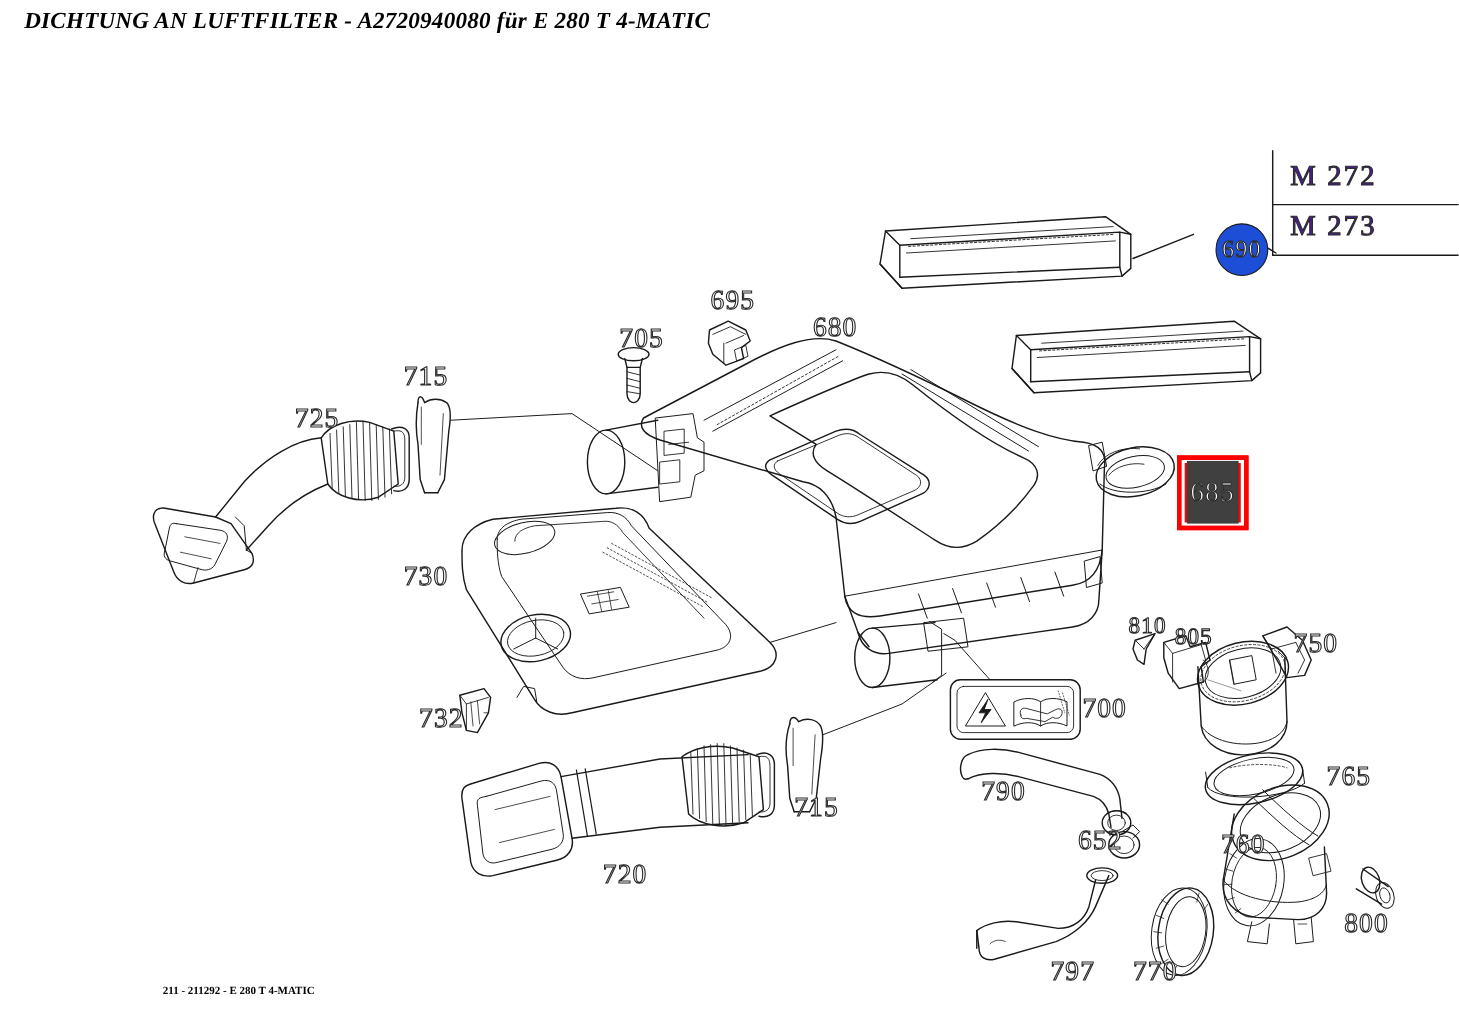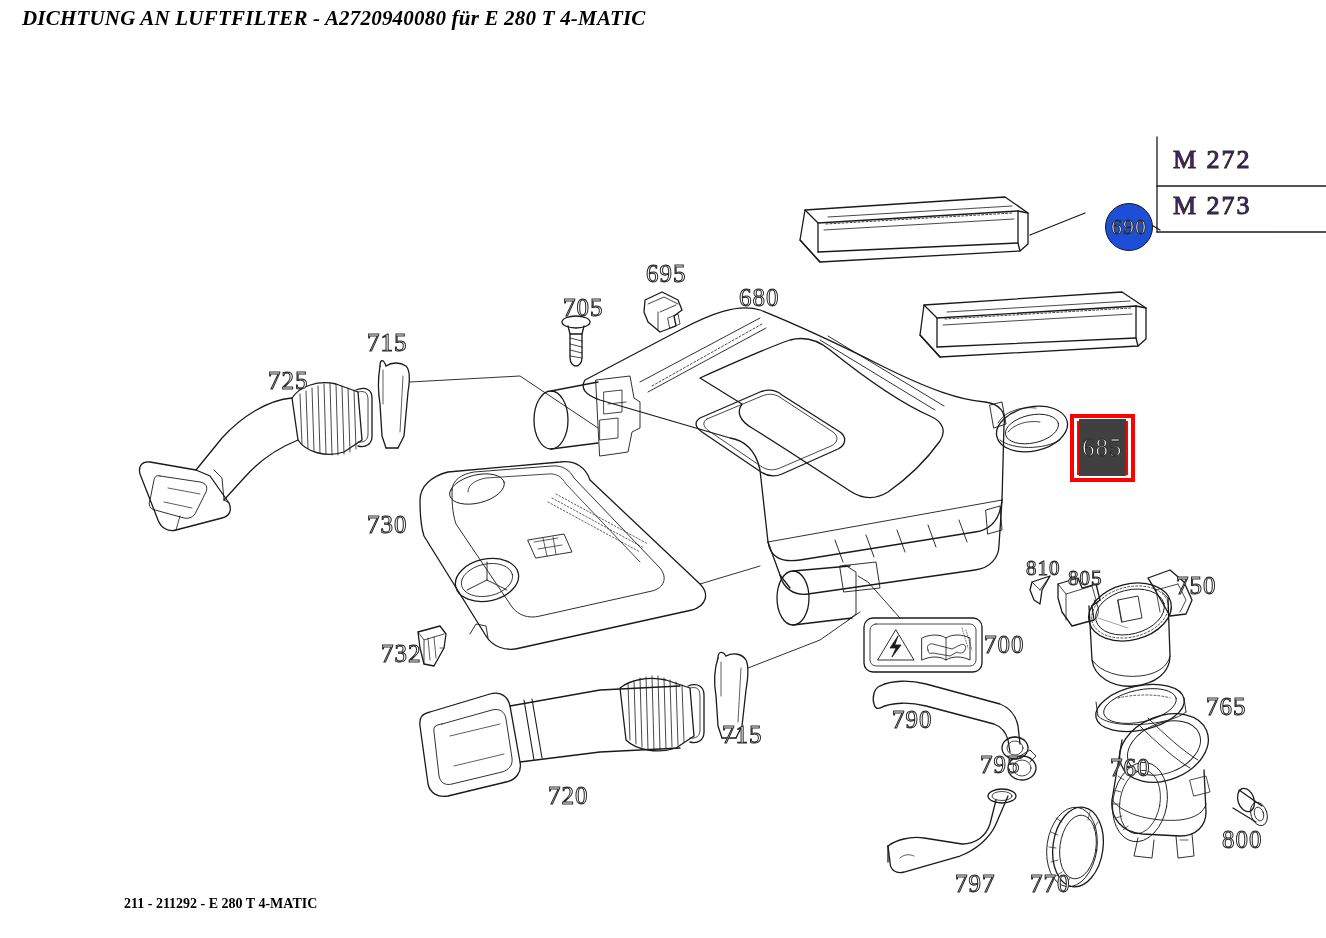--- a/index.html
+++ b/index.html
@@ -474,7 +474,7 @@
 <div class="callout" style="left:722px;top:722px;">715</div>
 <div class="callout" style="left:984px;top:632px;">700</div>
 <div class="callout" style="left:892px;top:707px;">790</div>
-<div class="callout" style="left:980px;top:752px;">795</div>
+<div class="callout" style="left:980px;top:752px;">652</div>
 <div class="callout" style="left:955px;top:871px;">797</div>
 <div class="callout" style="left:1030px;top:871px;">770</div>
 <div class="callout sm" style="left:1026px;top:558px;">810</div>

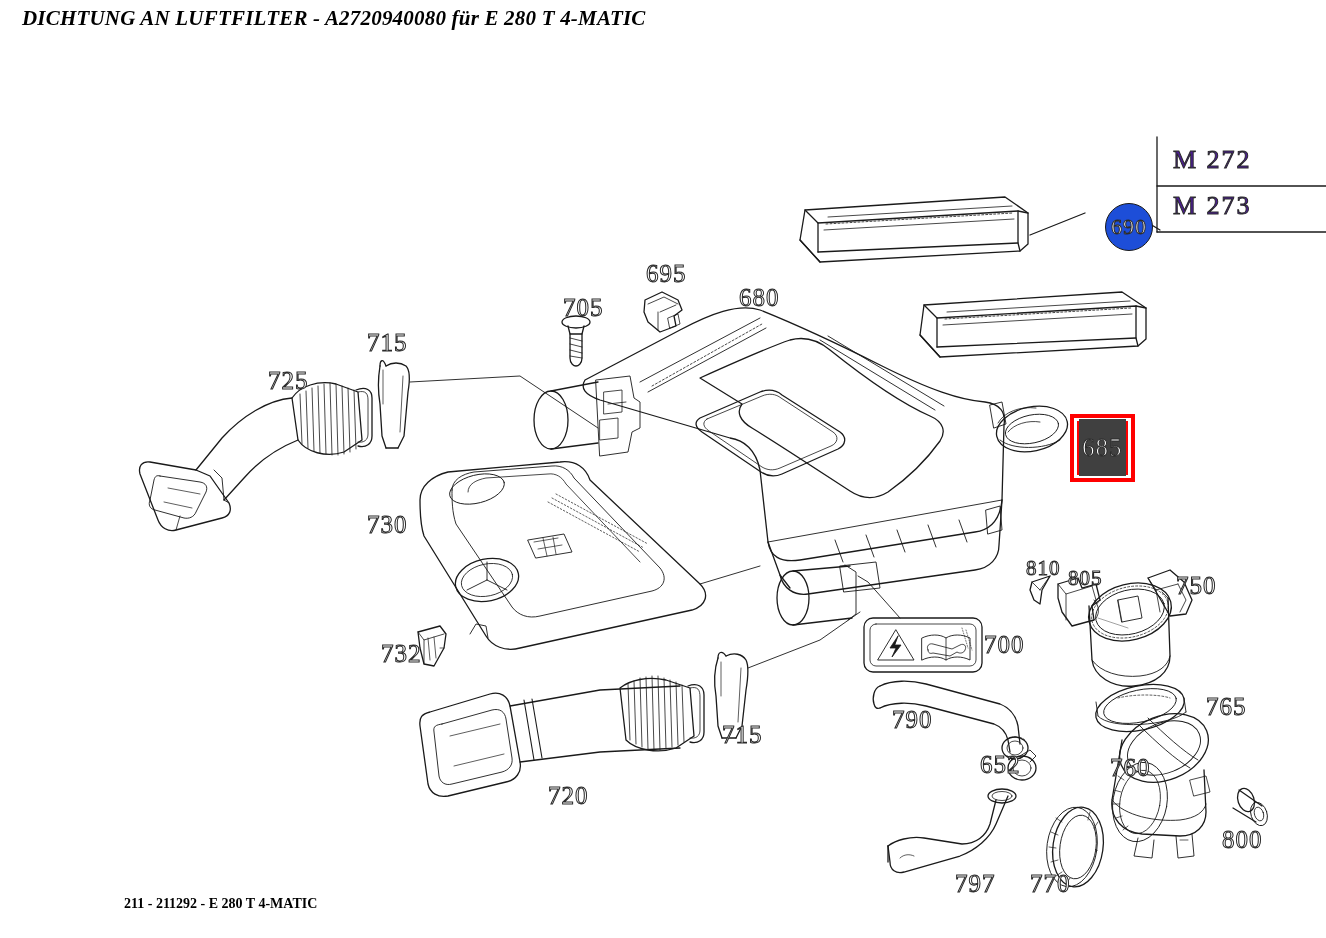--- a/index.html
+++ b/index.html
@@ -9,7 +9,7 @@
   
   #title{position:absolute;left:22px;top:6px;font-size:21px;font-weight:bold;
          letter-spacing:.2px;white-space:nowrap;font-style:italic;}
-  #footer{position:absolute;left:124px;top:896px;font-size:14px;font-weight:bold;
+  #footer{position:absolute;left:148px;top:896px;font-size:10px;font-weight:bold;
           white-space:nowrap;}
 
   

